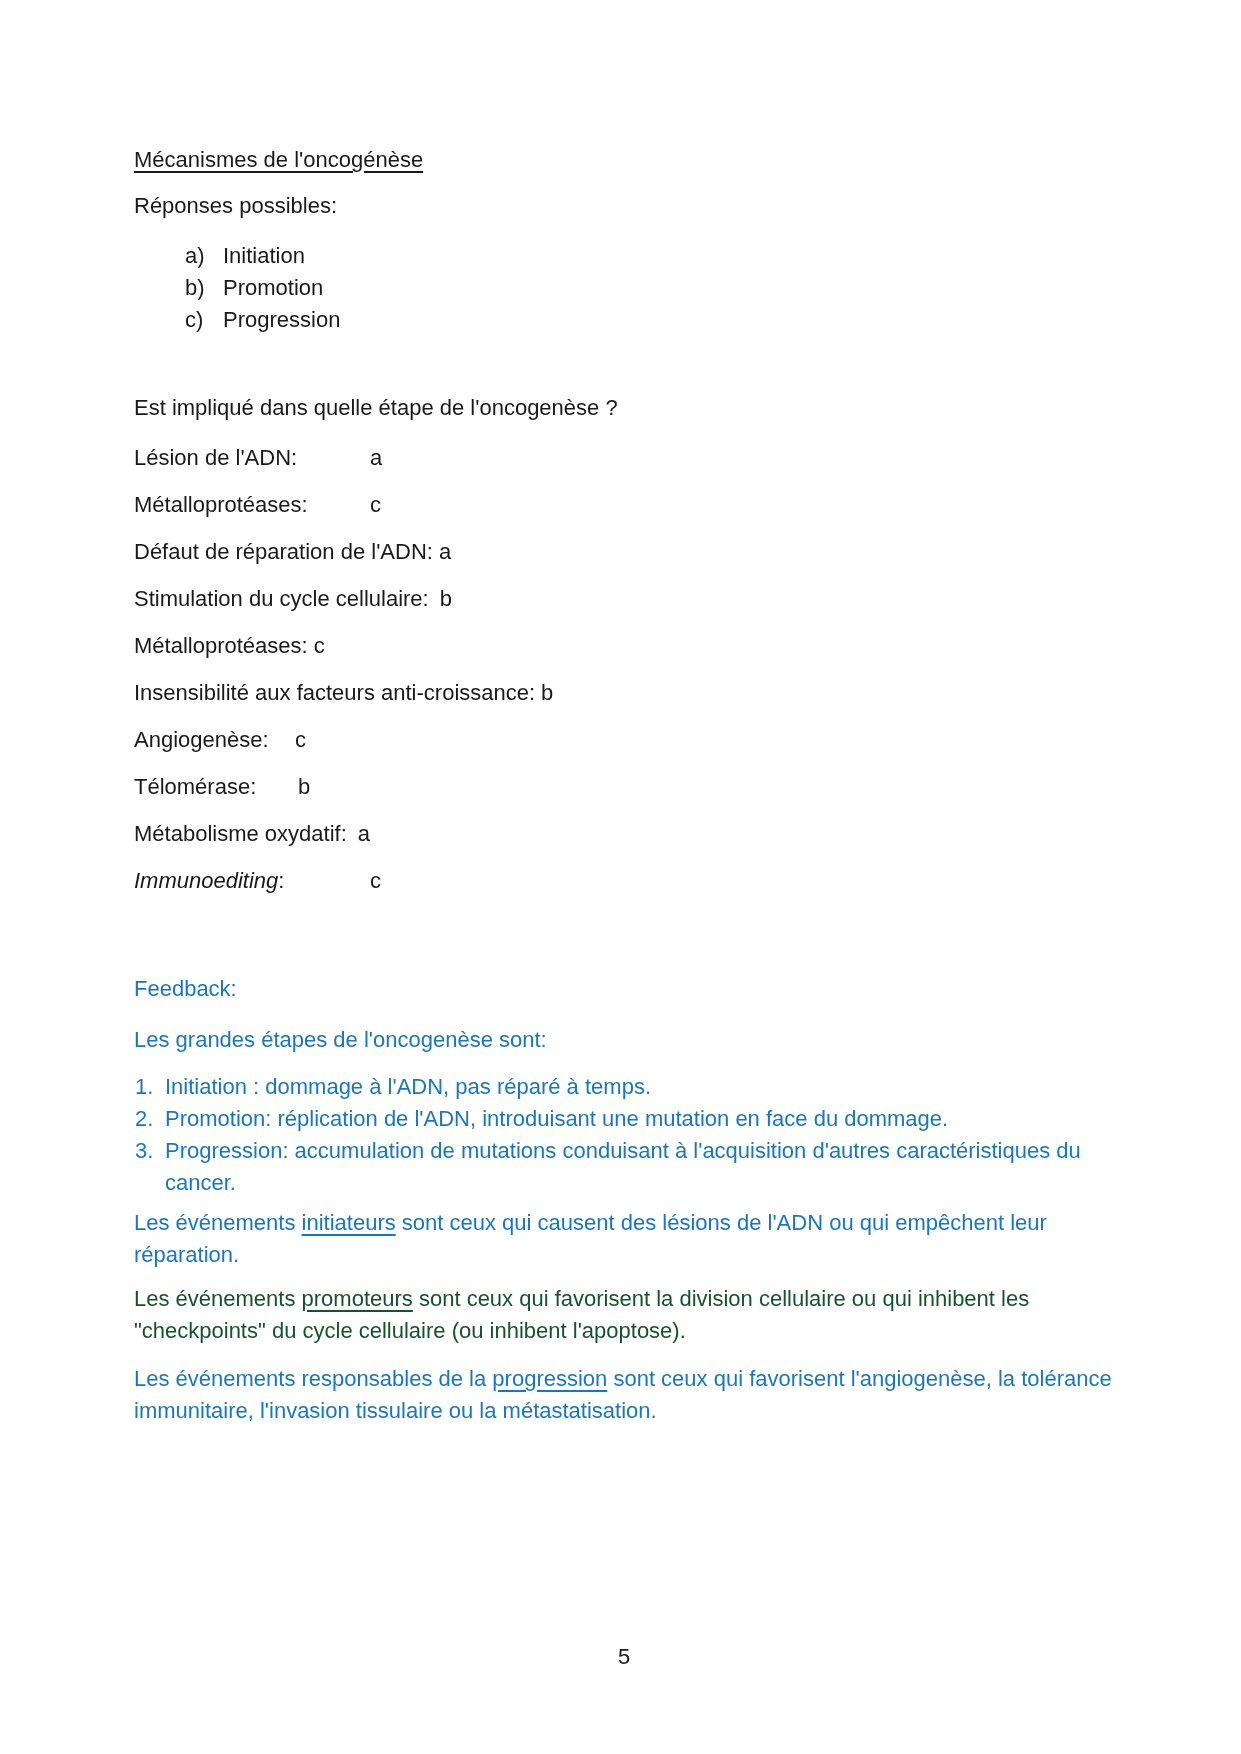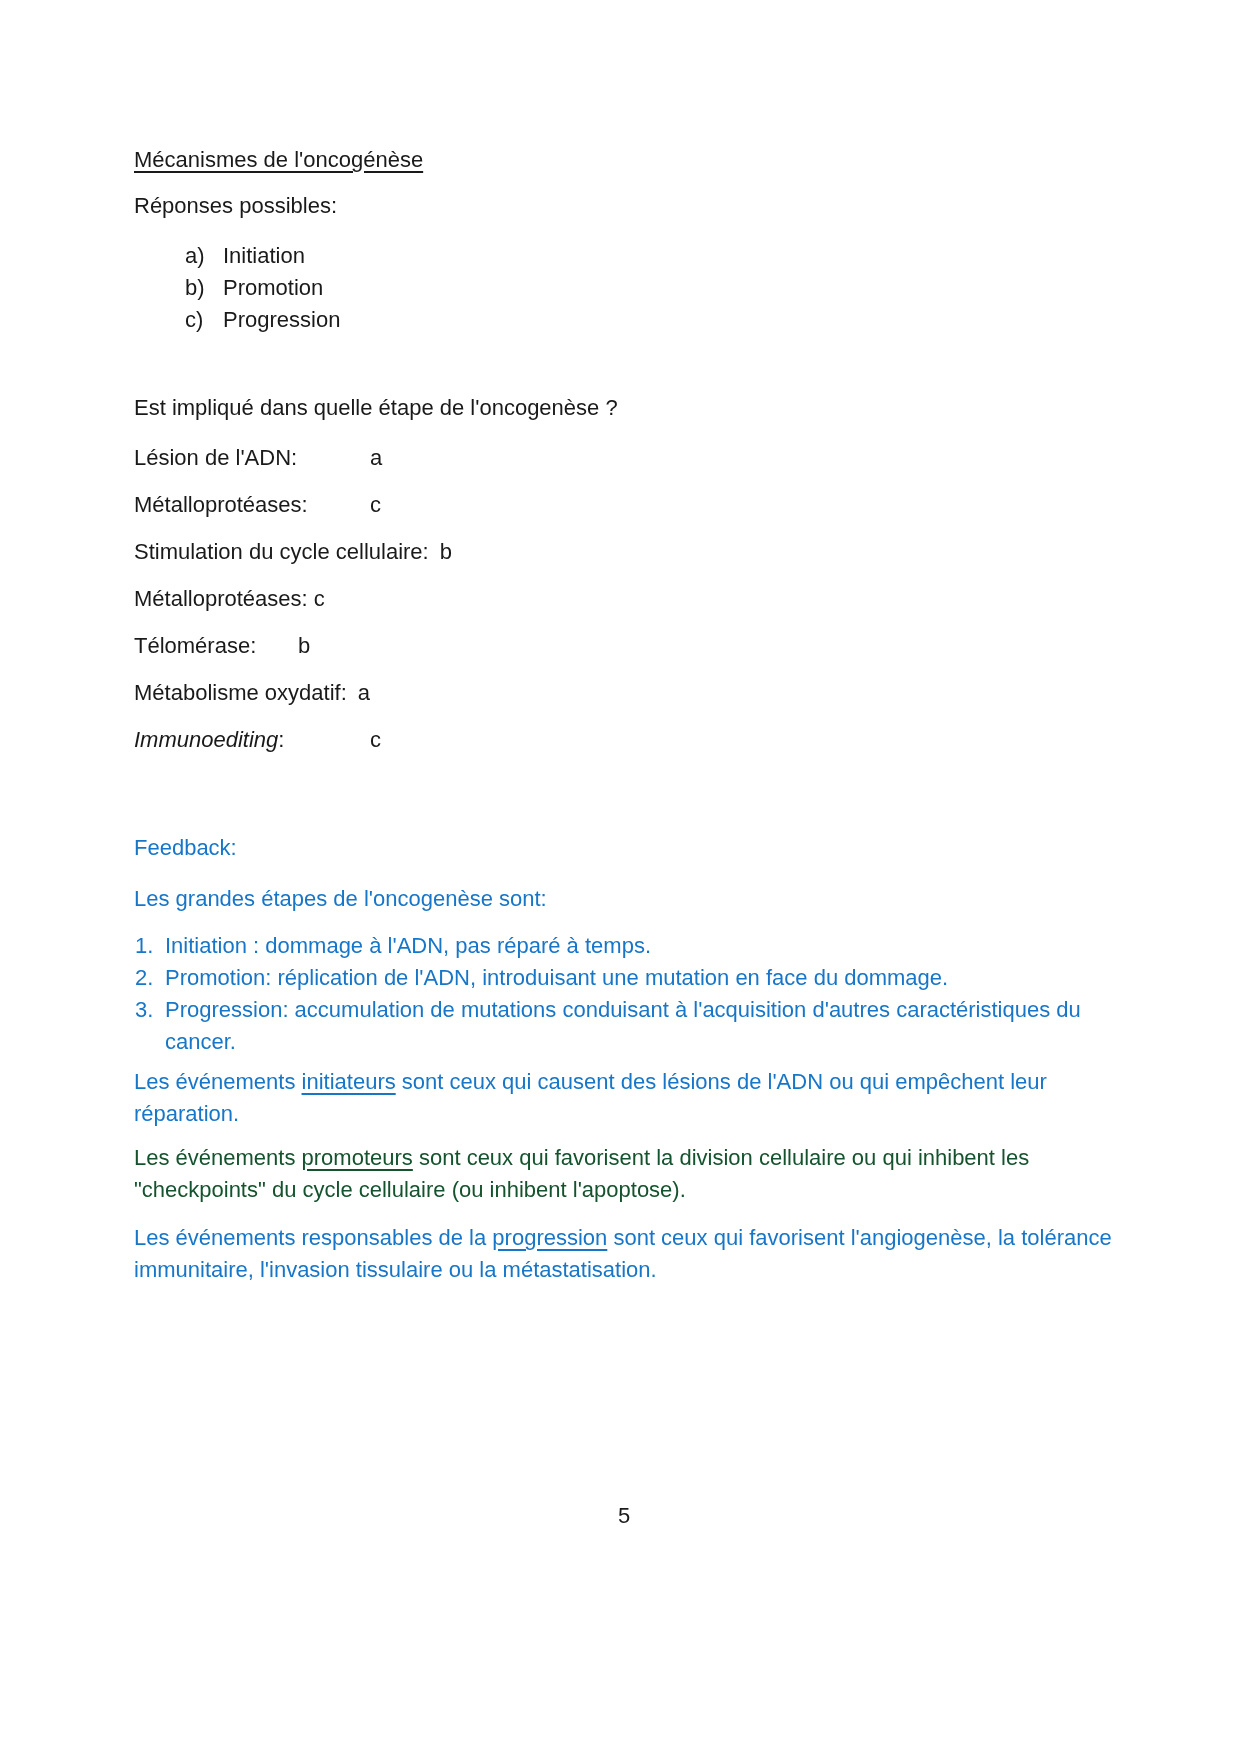--- a/index.html
+++ b/index.html
@@ -76,6 +76,9 @@
     <div class="line qa-row">
       <span class="qa-label tab-wide">Métalloprotéases:</span><span class="qa-answer">c</span>
     </div>
+    <div class="line qa-row gap1">
+      <span class="qa-label">Défaut de réparation de l'ADN:</span><span class="qa-answer">a</span>
+    </div>
     <div class="line qa-row gap2">
       <span class="qa-label">Stimulation du cycle cellulaire:</span><span class="qa-answer">b</span>
     </div>

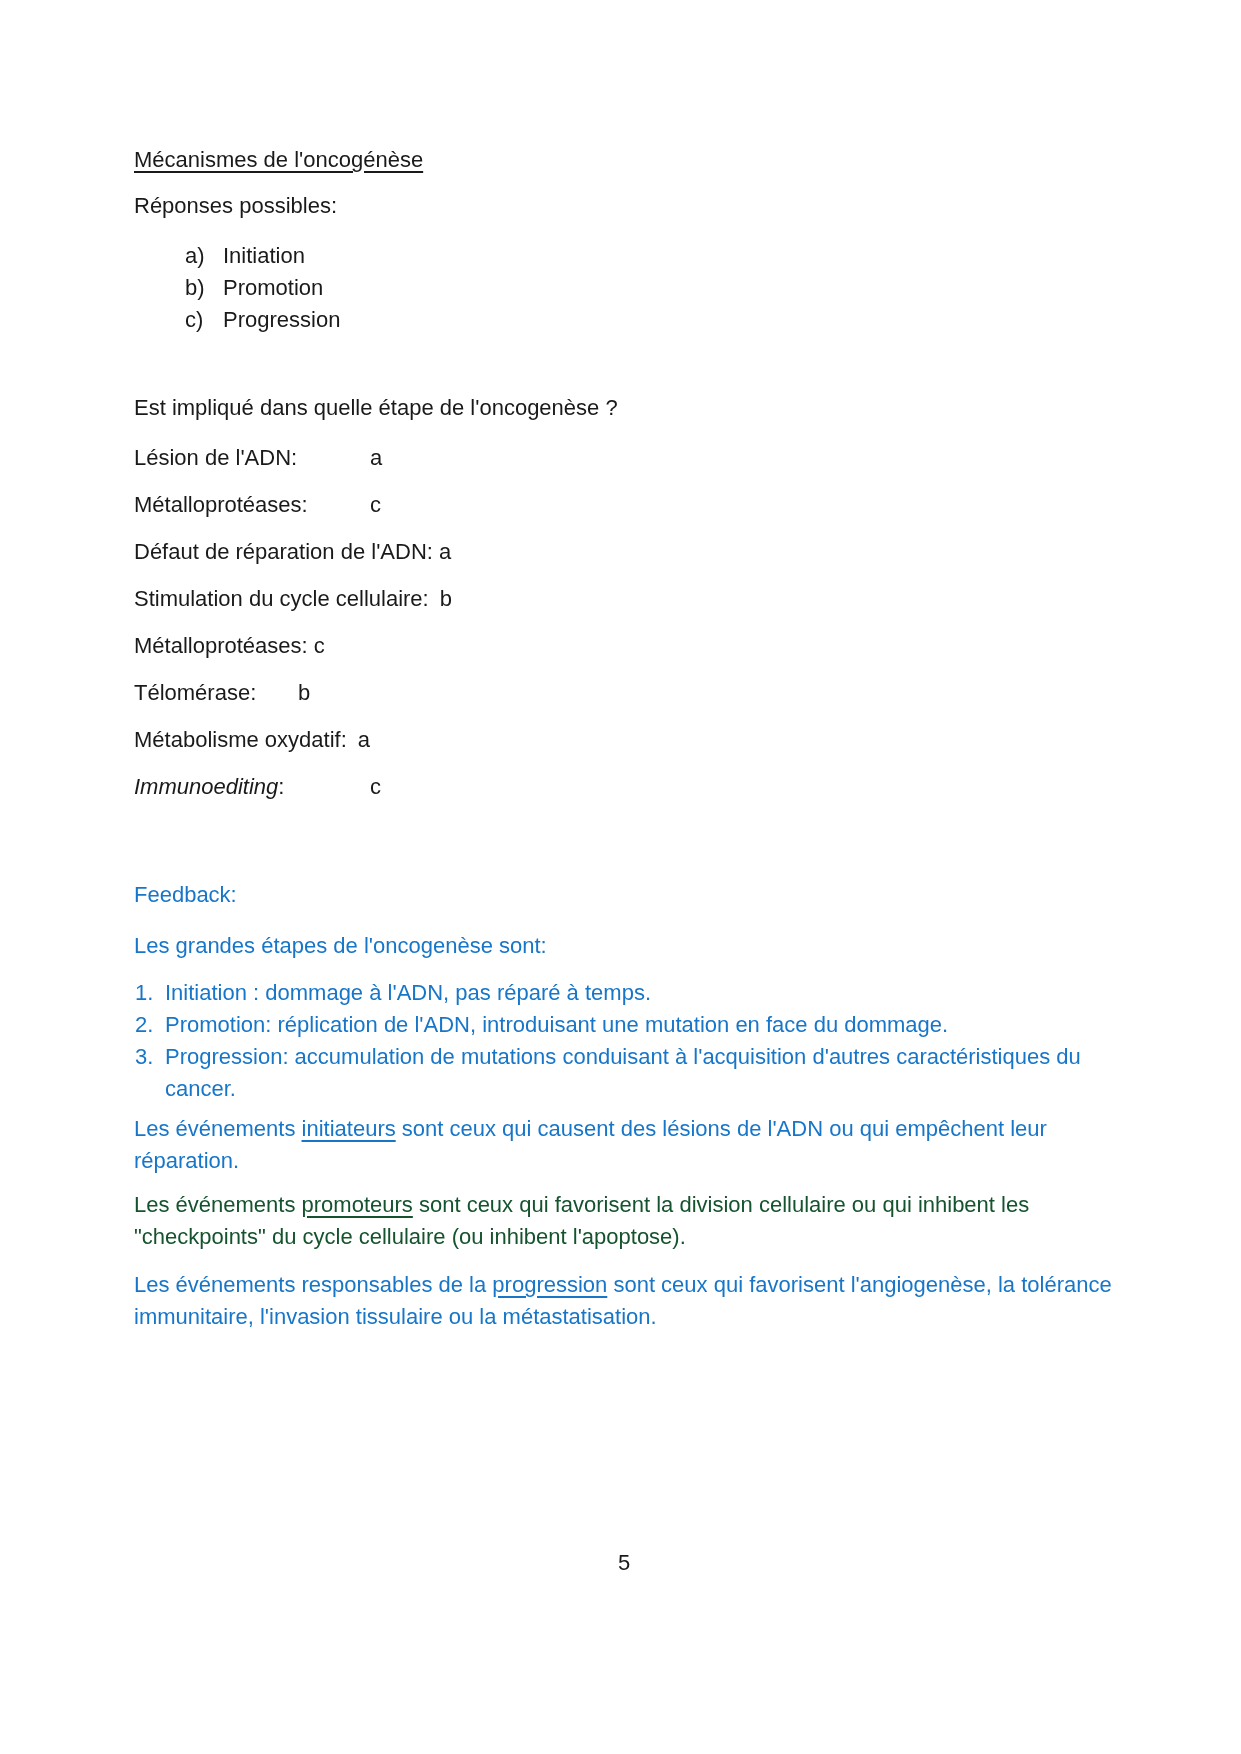--- a/index.html
+++ b/index.html
@@ -85,6 +85,9 @@
     <div class="line qa-row gap1">
       <span class="qa-label">Métalloprotéases:</span><span class="qa-answer">c</span>
     </div>
+    <div class="line qa-row gap1">
+      <span class="qa-label">Insensibilité aux facteurs anti-croissance:</span><span class="qa-answer">b</span>
+    </div>
     <div class="line qa-row">
       <span class="qa-label tab-mid2">Télomérase:</span><span class="qa-answer">b</span>
     </div>

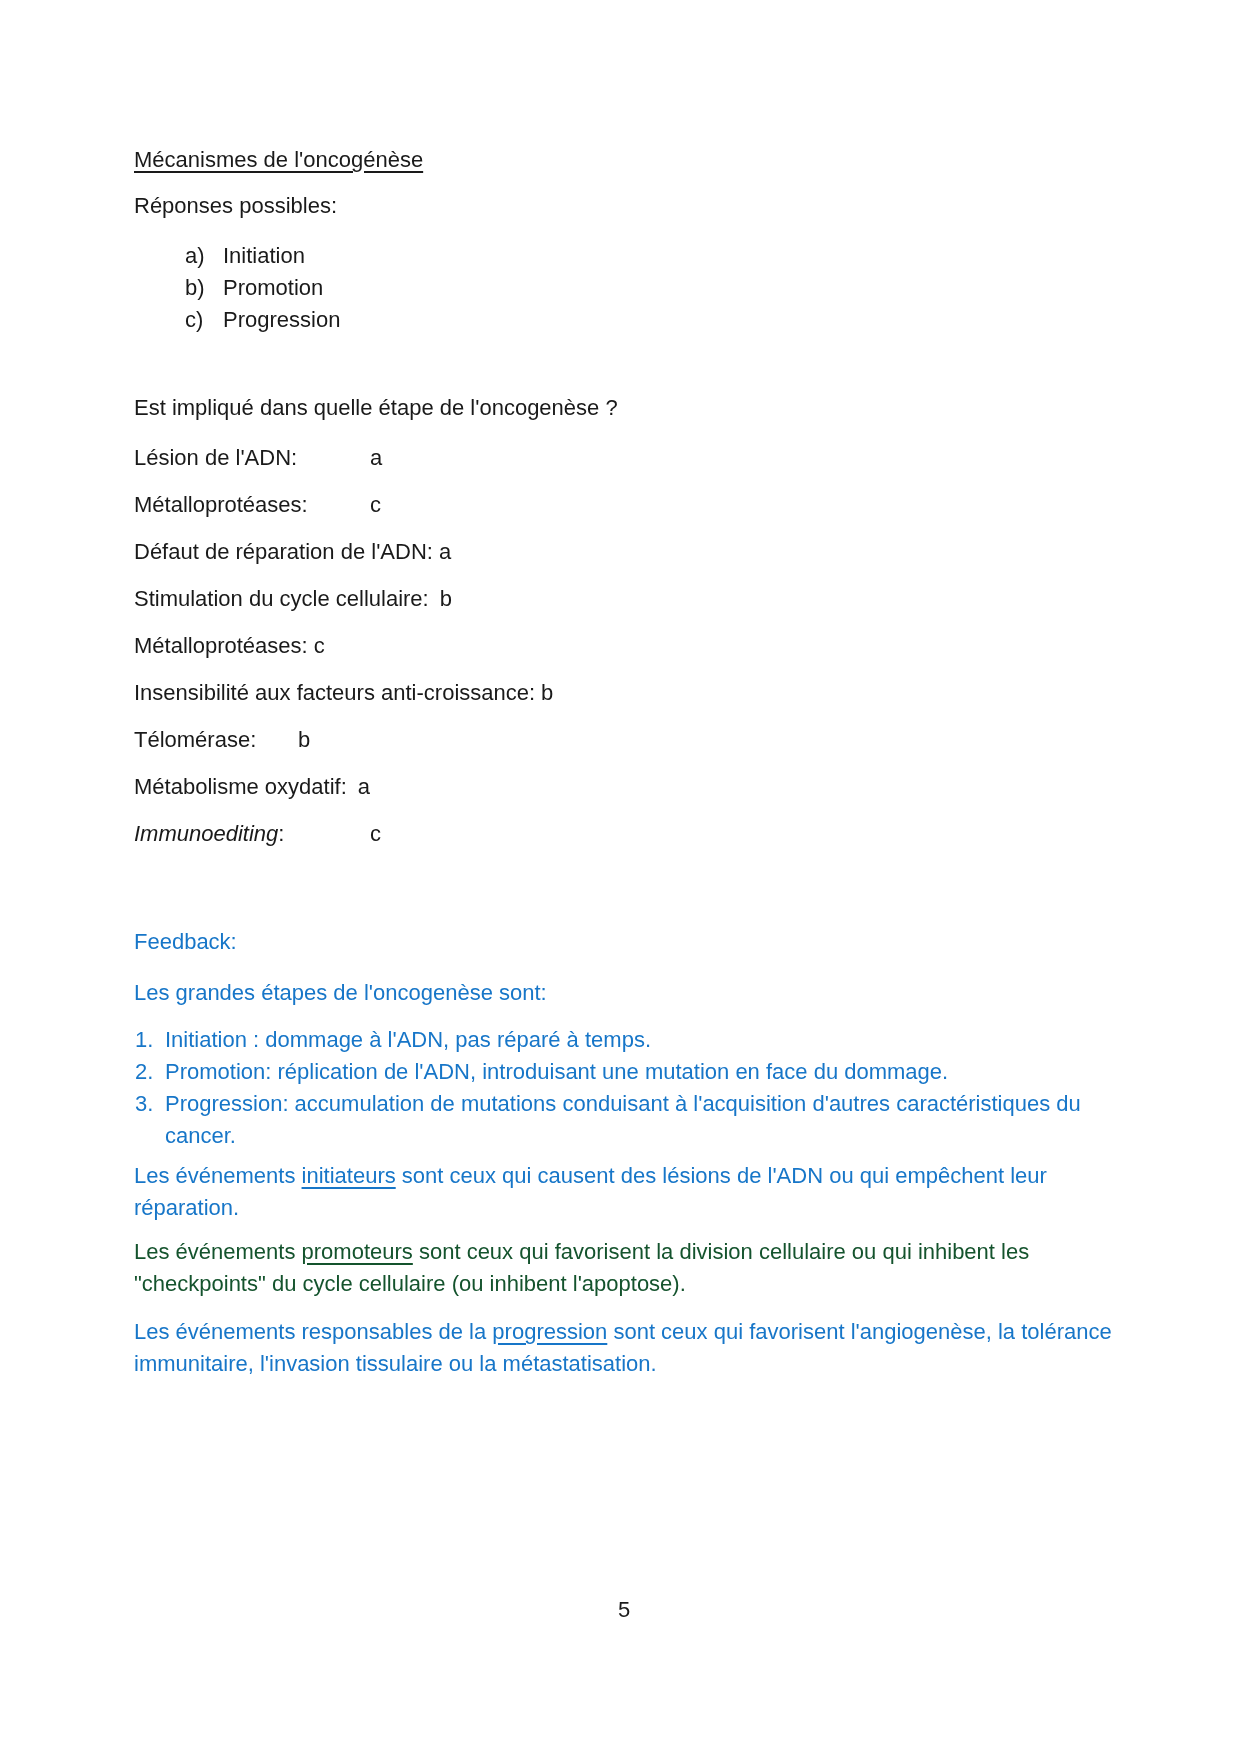--- a/index.html
+++ b/index.html
@@ -89,6 +89,9 @@
       <span class="qa-label">Insensibilité aux facteurs anti-croissance:</span><span class="qa-answer">b</span>
     </div>
     <div class="line qa-row">
+      <span class="qa-label tab-mid">Angiogenèse:</span><span class="qa-answer">c</span>
+    </div>
+    <div class="line qa-row">
       <span class="qa-label tab-mid2">Télomérase:</span><span class="qa-answer">b</span>
     </div>
     <div class="line qa-row gap2">

